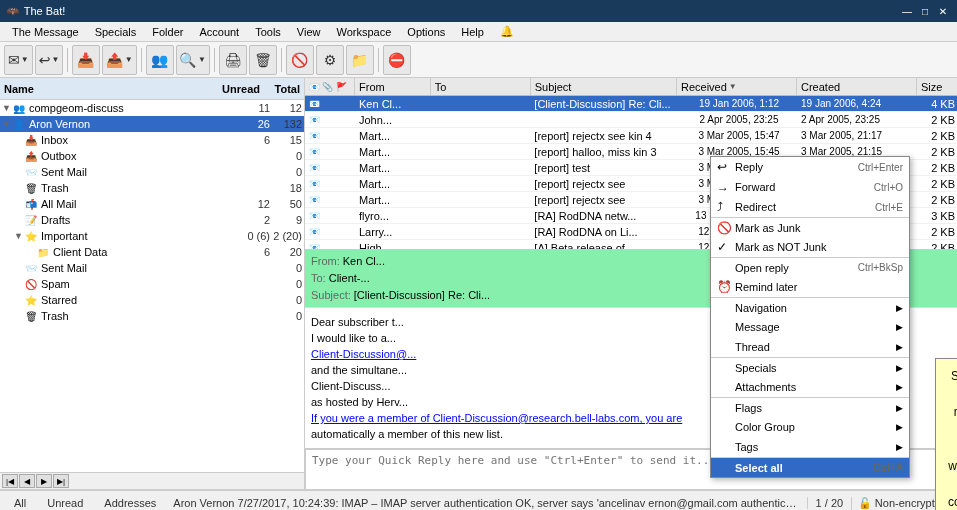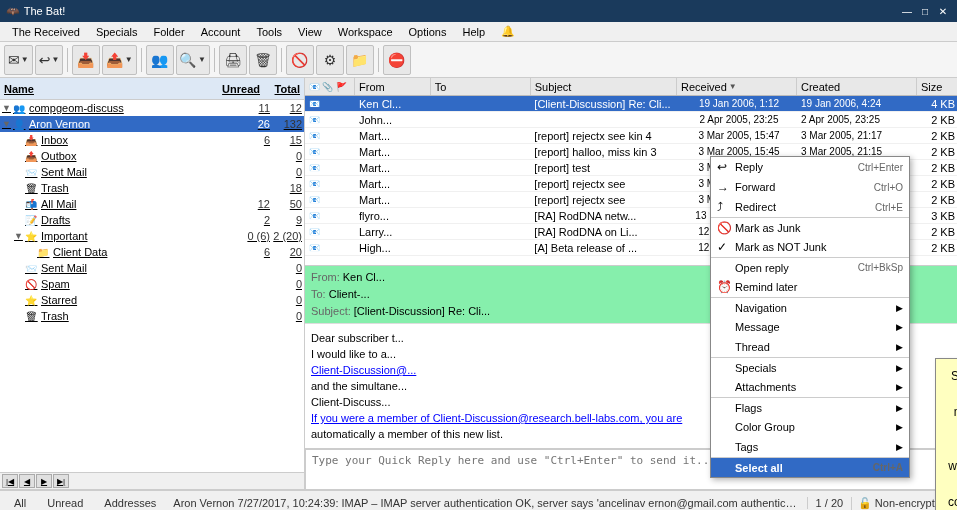--- a/index.html
+++ b/index.html
@@ -118,7 +118,7 @@
 </div>
 
 <div id="menubar">
-<span class="menu-item">The Received</span>
+<span class="menu-item">The Message</span>
     <span class="menu-item">Specials</span>
     <span class="menu-item">Folder</span>
     <span class="menu-item">Account</span>

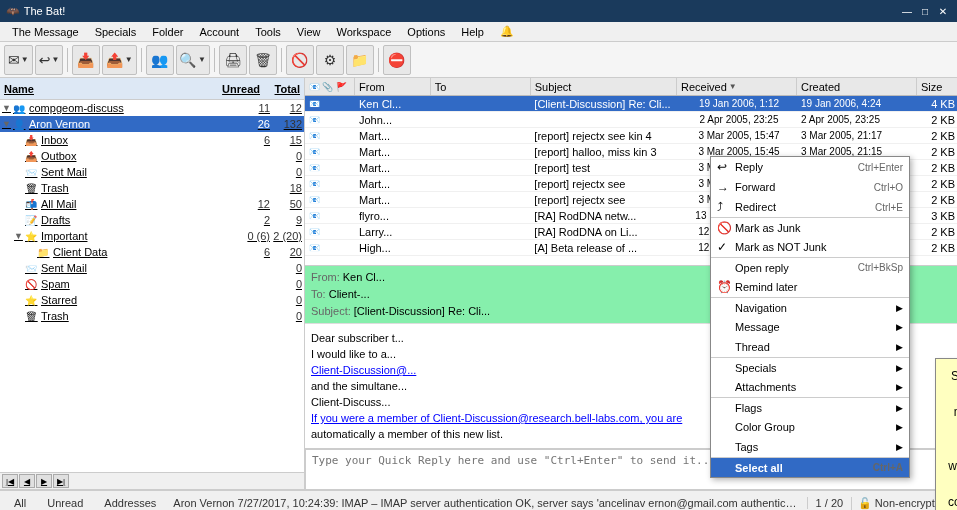--- a/index.html
+++ b/index.html
@@ -25,7 +25,7 @@
     #main { display: flex; height: calc(510px - 22px - 20px - 36px - 20px); }
     
     
-    #left-panel { width: 305px; background: white; border-right: 1px solid #ccc; display: flex; flex-direction: column; text-decoration: underline; }
+    #left-panel { width: 305px; background: white; border-right: 1px solid #ccc; display: flex; flex-direction: column; }
     #folder-header { height: 22px; background: #dde8f5; display: flex; align-items: center; border-bottom: 1px solid #ccc; padding: 0 4px; font-size: 11px; font-weight: bold; }
     .folder-col { flex: 1; }
     .folder-col-num { width: 40px; text-align: right; }

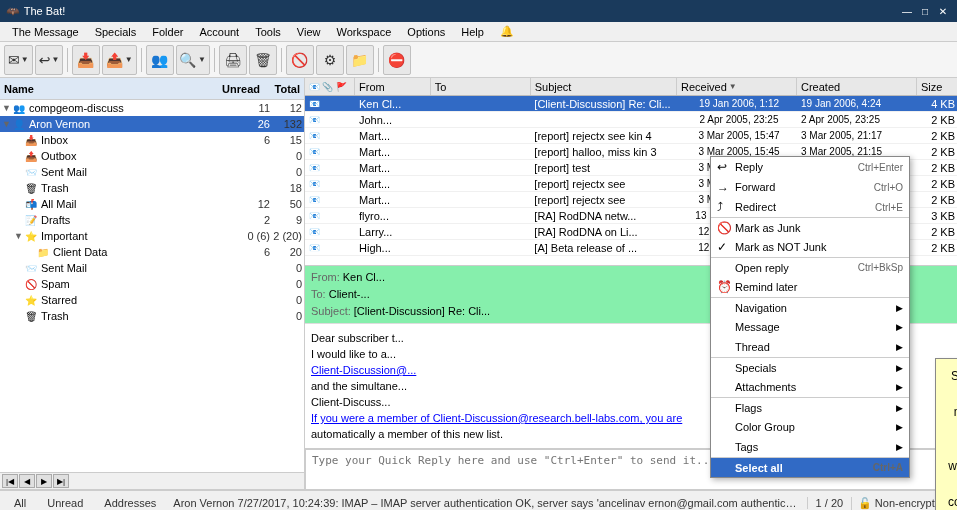--- a/index.html
+++ b/index.html
@@ -420,6 +420,7 @@
           <div><a href="#">Client-Discussion@...</a></div>
           <div>and the simultane...</div>
           <div>Client-Discuss...</div>
+          <div>as hosted by Herv...</div>
           <div></div>
           <div><a href="#">If you were a member of Client-Discussion@research.bell-labs.com, you are</a></div>
           <div>automatically a member of this new list.</div>

